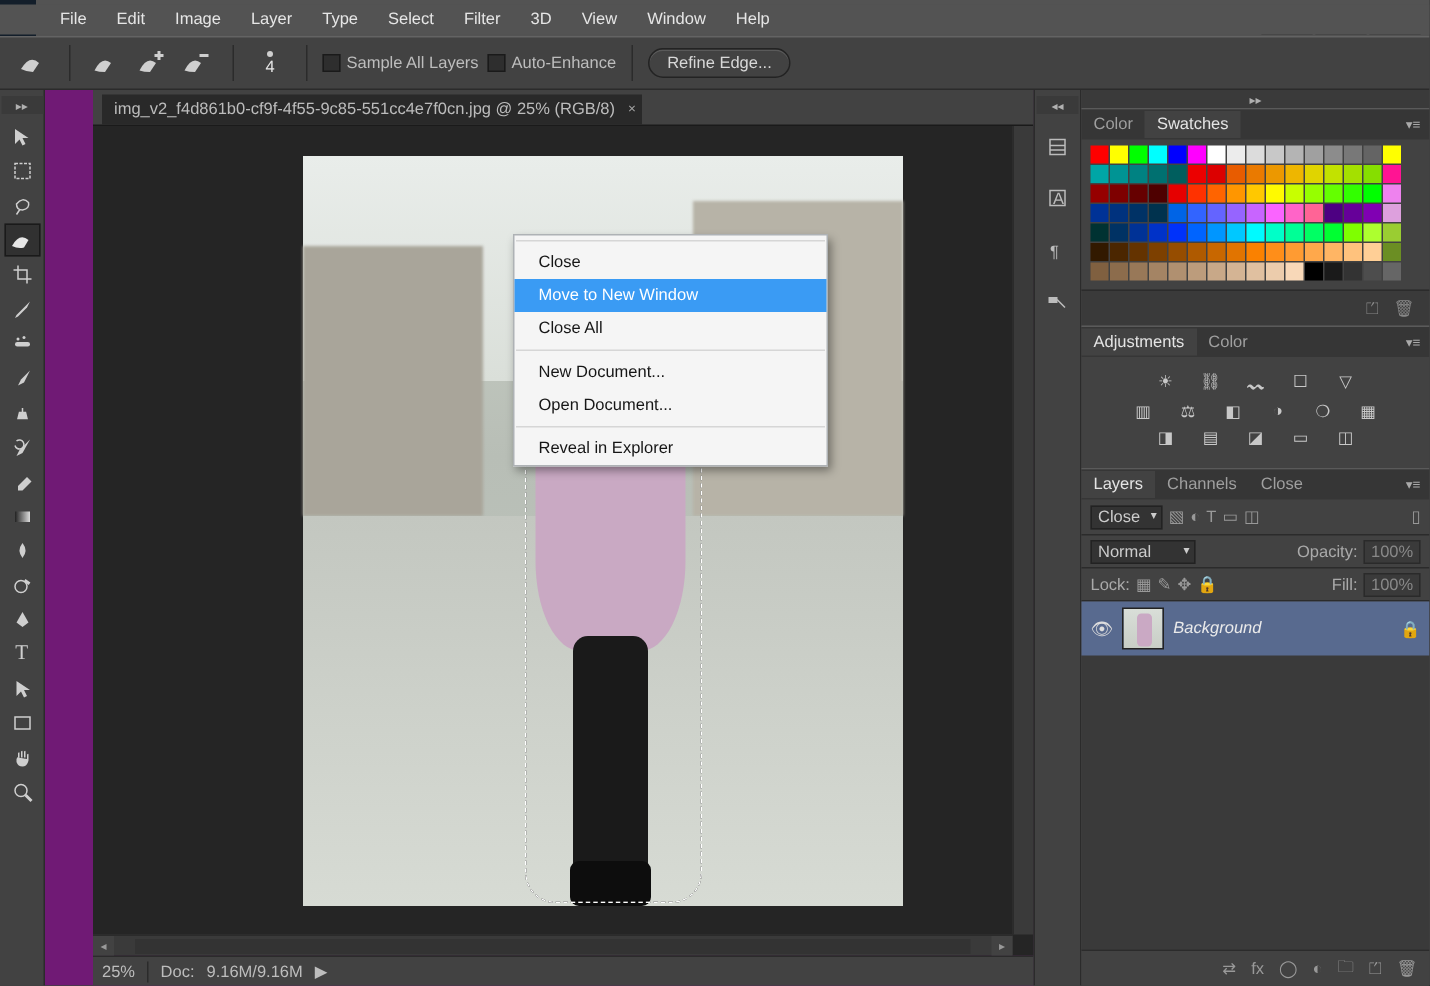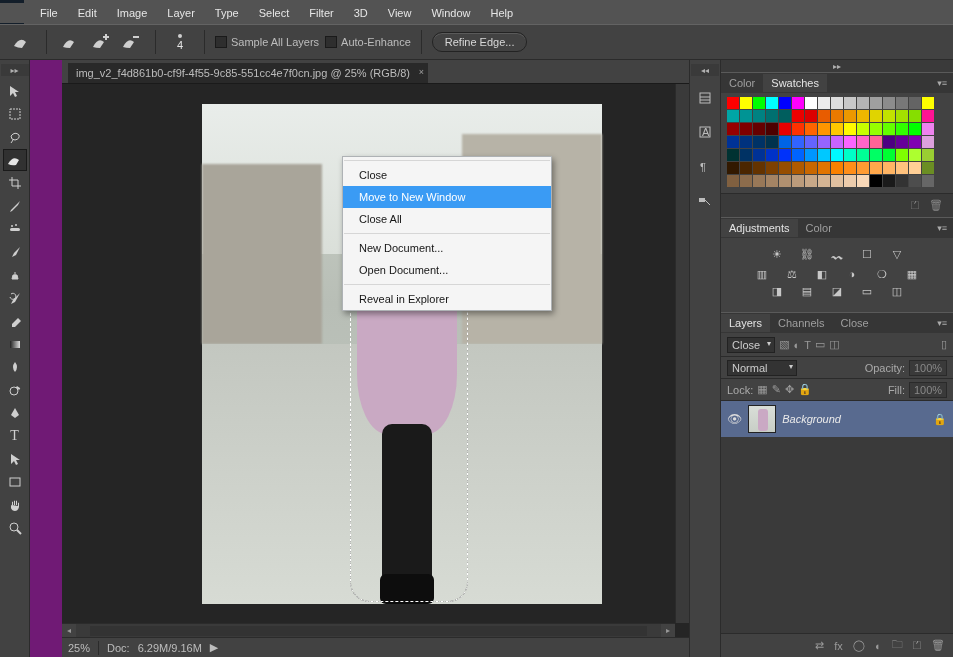--- a/index.html
+++ b/index.html
@@ -355,7 +355,7 @@
         <span>25%</span>
         <span class="status-div"></span>
         <span>Doc:</span>
-        <span>6.29M/9.16M</span>
+        <span>9.16M/9.16M</span>
         <span>▶</span>
       </div>
     </div>

